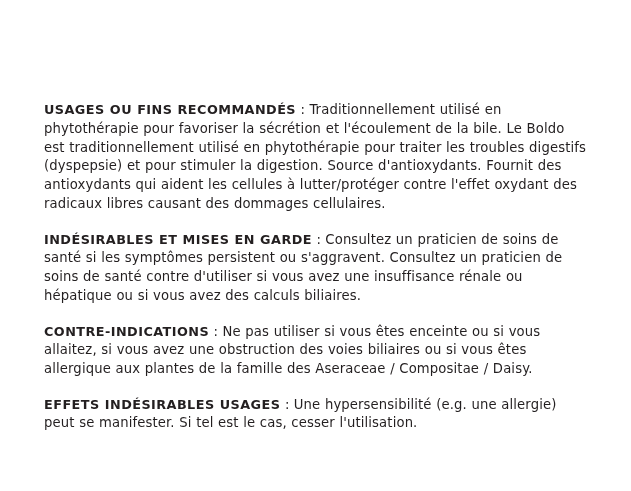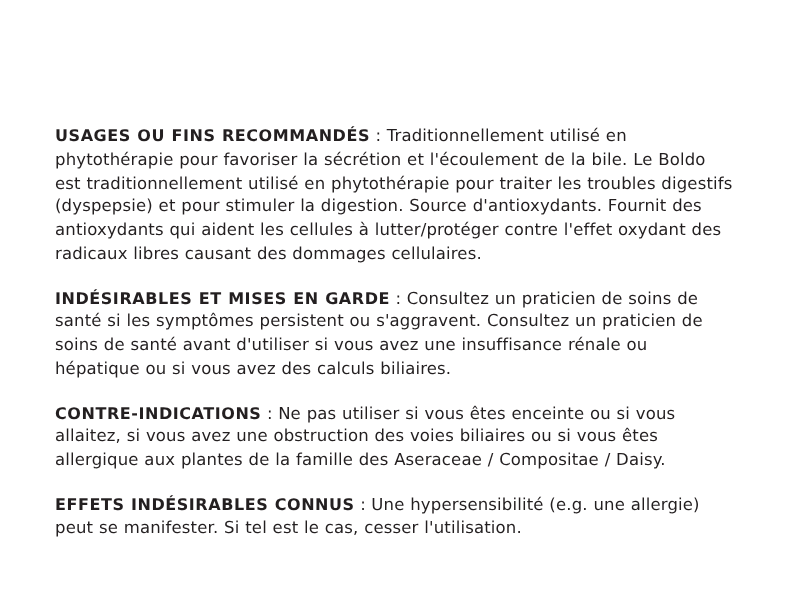--- a/index.html
+++ b/index.html
@@ -57,7 +57,7 @@
   </div>
 
   <div class="section">
-    <p class="body-text"><span class="heading">INDÉSIRABLES ET MISES EN GARDE</span><span class="heading-sep"> : </span><span>Consultez un praticien de soins de santé si les symptômes persistent ou s'aggravent. Consultez un praticien de soins de santé avant d'utiliser si vous avez une insuffisance rénale ou hépatique ou si vous avez des calculs biliaires.</span></p>
+    <p class="body-text"><span class="heading">INDÉSIRABLES ET MISES EN GARDE</span><span class="heading-sep"> : </span><span>Consultez un praticien de soins de santé si les symptômes persistent ou s'aggravent. Consultez un praticien de soins de santé contre d'utiliser si vous avez une insuffisance rénale ou hépatique ou si vous avez des calculs biliaires.</span></p>
   </div>
 
   <div class="section">

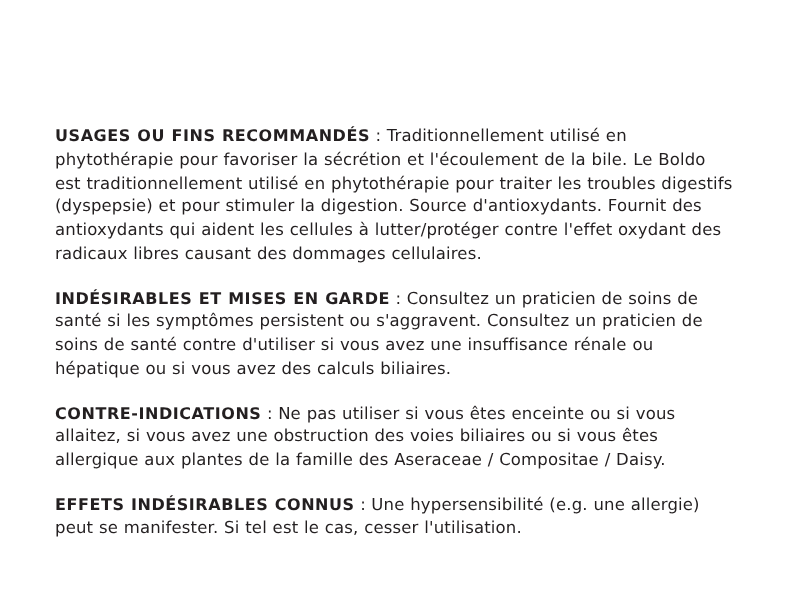--- a/index.html
+++ b/index.html
@@ -65,7 +65,7 @@
   </div>
 
   <div class="section">
-    <p class="body-text"><span class="heading">EFFETS INDÉSIRABLES CONNUS</span><span class="heading-sep"> : </span><span>Une hypersensibilité (e.g. une allergie) peut se manifester. Si tel est le cas, cesser l'utilisation.</span></p>
+    <p class="body-text"><span class="heading">EFFETS INDÉSIRABLES USAGES</span><span class="heading-sep"> : </span><span>Une hypersensibilité (e.g. une allergie) peut se manifester. Si tel est le cas, cesser l'utilisation.</span></p>
   </div>
 
 </div>

